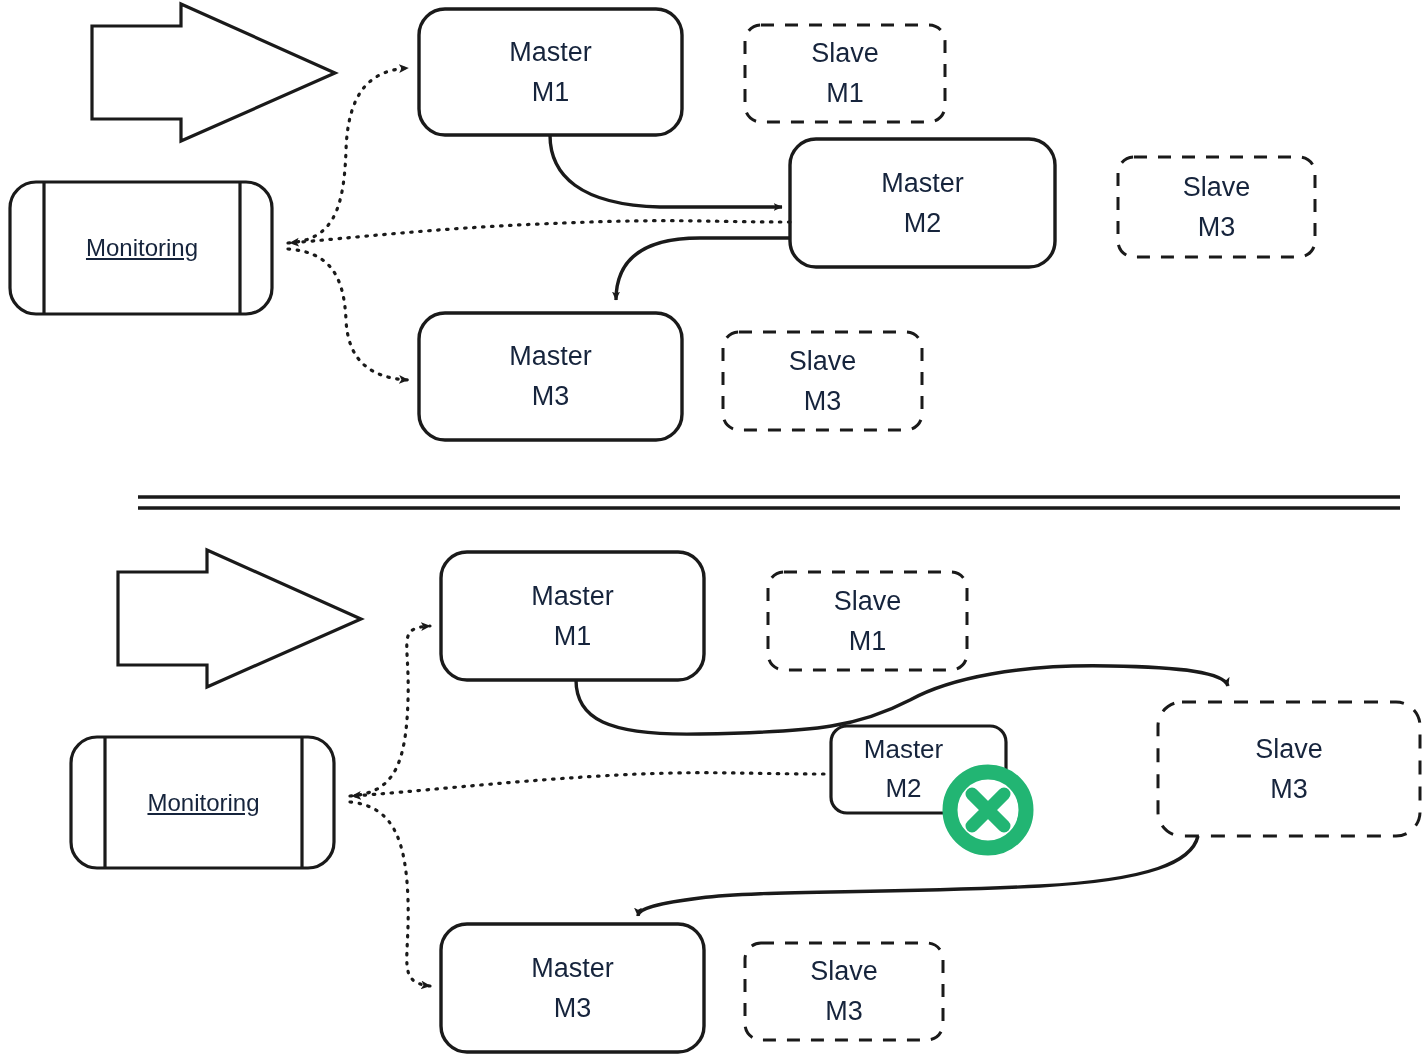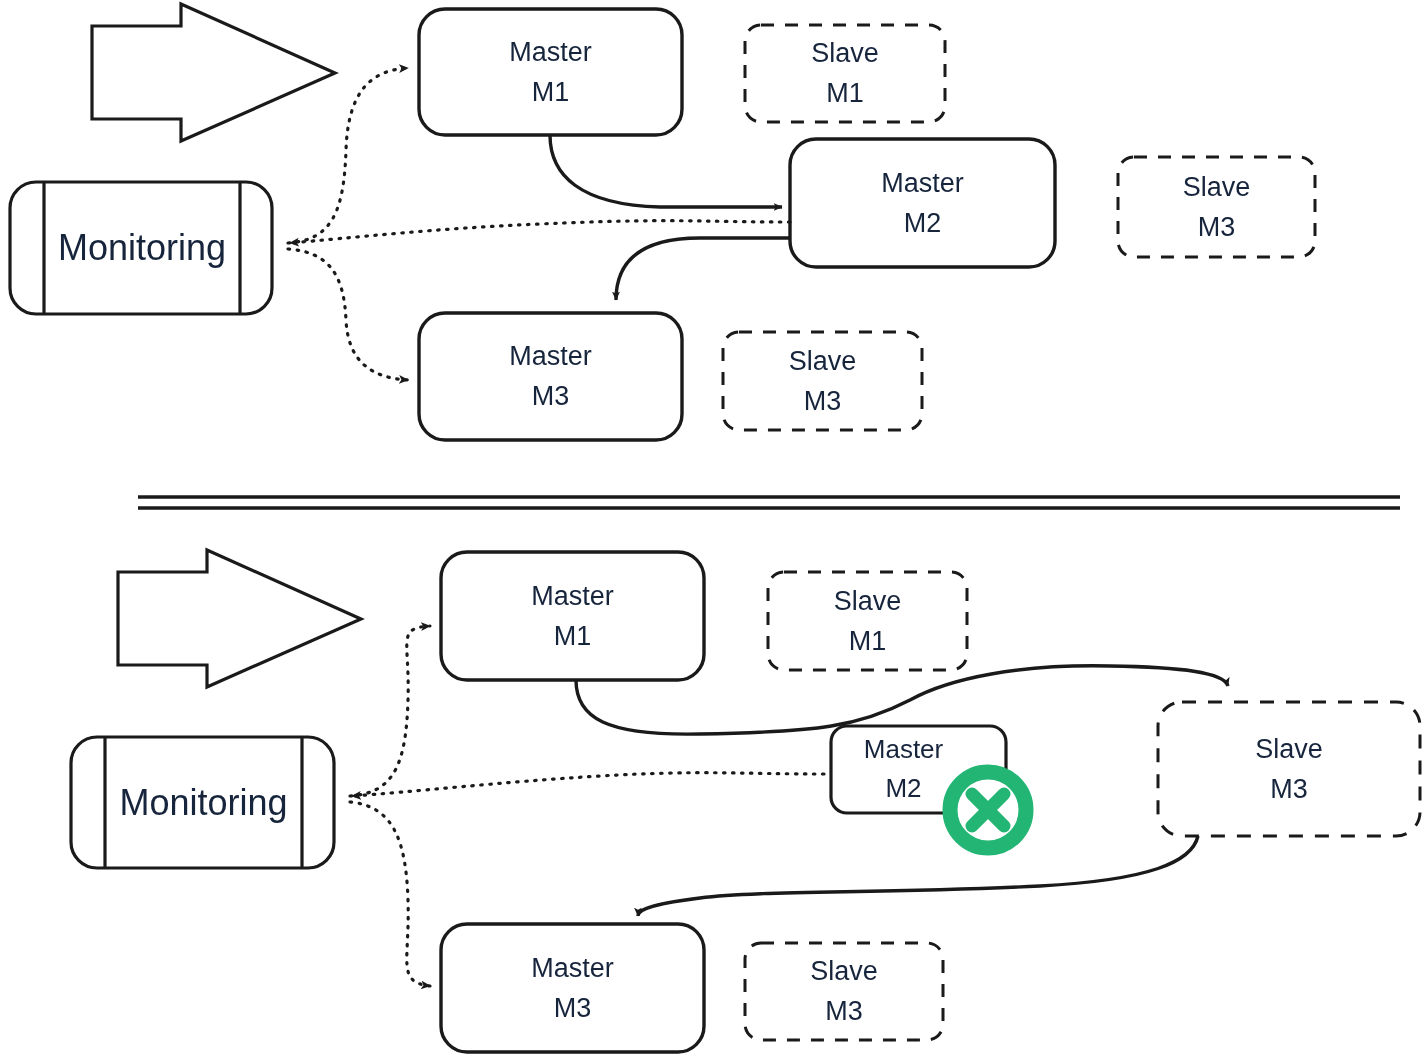--- a/index.html
+++ b/index.html
@@ -14,7 +14,7 @@
     font-size:27px;pointer-events:none;white-space:pre;gap:7px;
   }
   .node-label .l2{display:block;}
-  .mon-label{font-size:36px;}
+  .mon-label{font-size:24px;text-decoration:underline;}
 </style>
 </head>
 <body>

